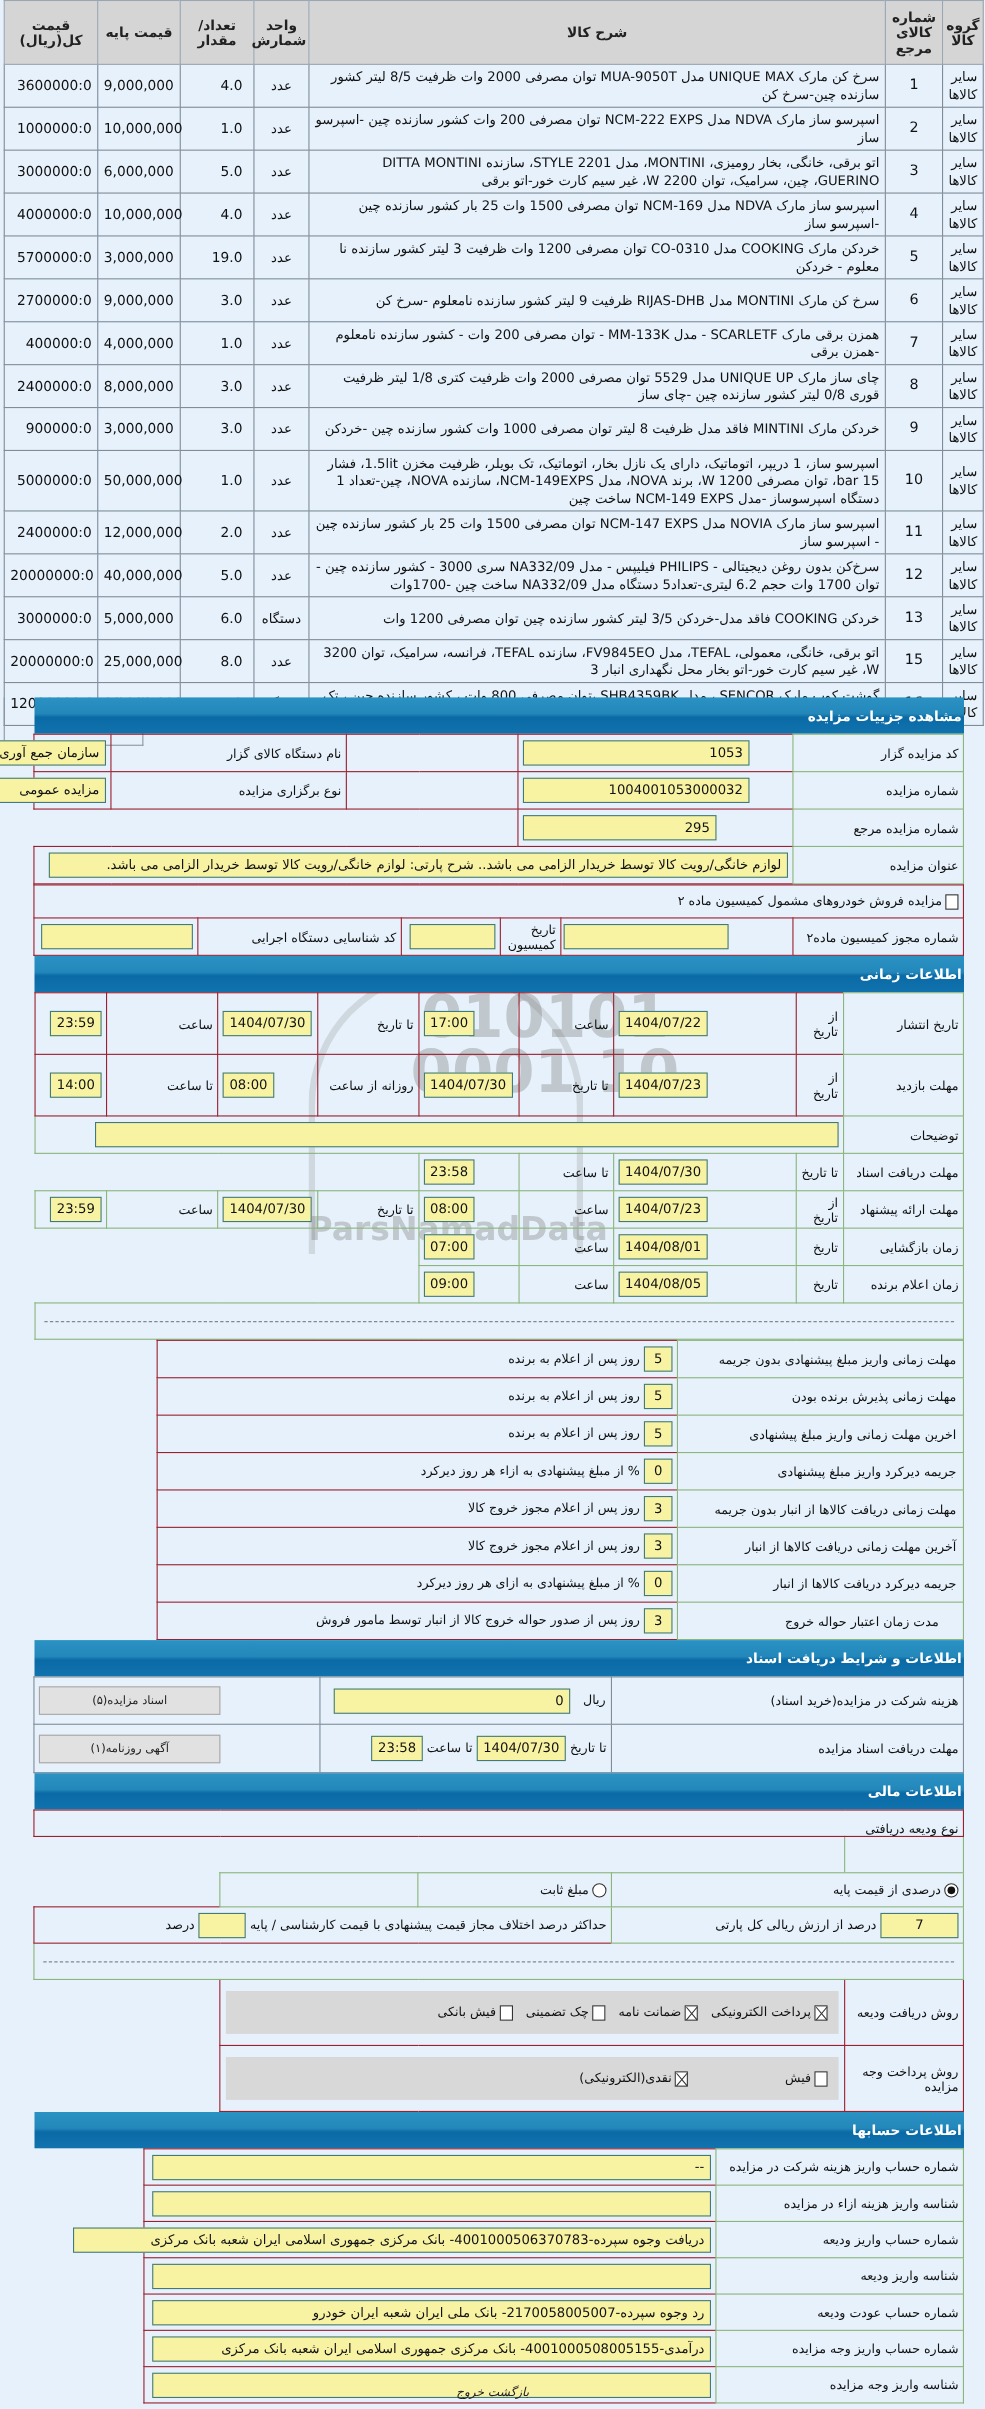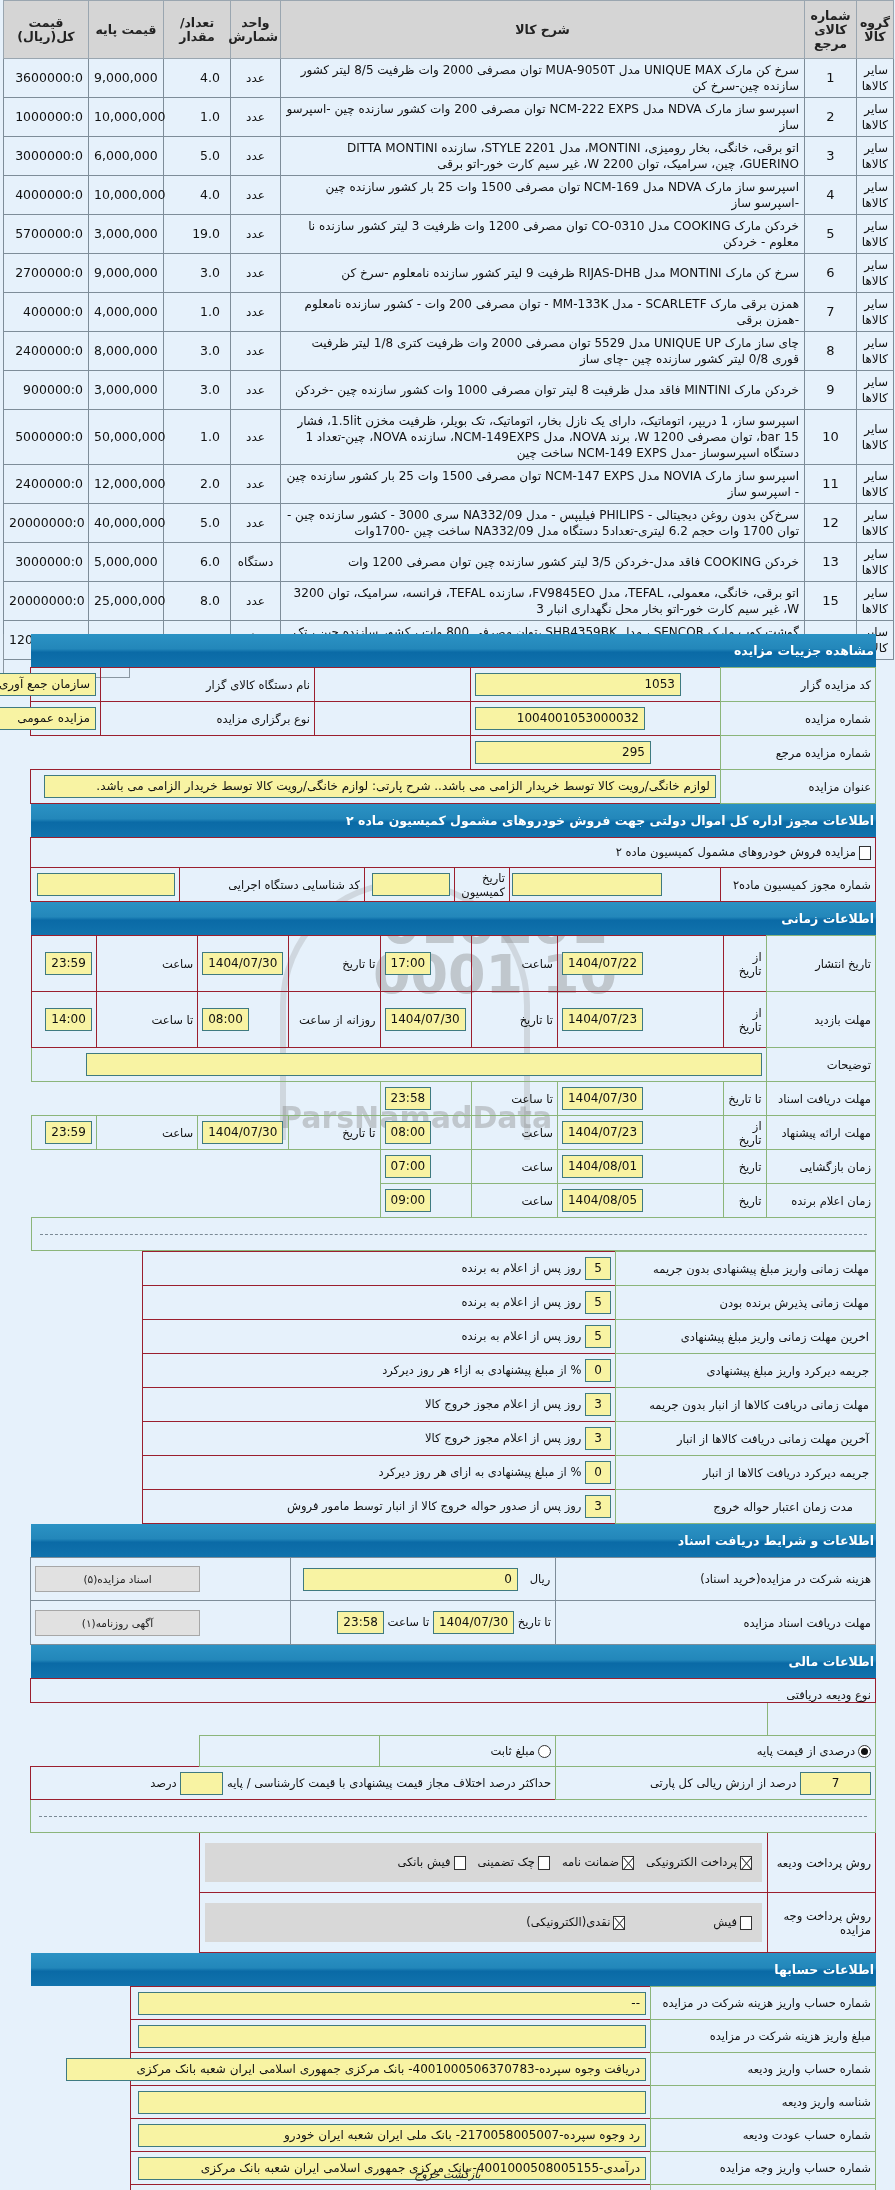--- a/index.html
+++ b/index.html
@@ -287,7 +287,7 @@
     </tr>
     <tr style="height:34px">
       <td>شماره مزایده</td>
-      <td class="r" style="text-align:left"><span class="val ltr" style="width:170px;text-align:right">1004001053000032</span></td>
+      <td class="r" style="text-align:left"><span class="val ltr" style="width:206px;text-align:right">1004001053000032</span></td>
       <td class="r" colspan="2"></td>
       <td class="r">نوع برگزاری مزایده</td>
       <td class="r"><span class="val rtlv" style="width:190px">مزایده عمومی</span></td>

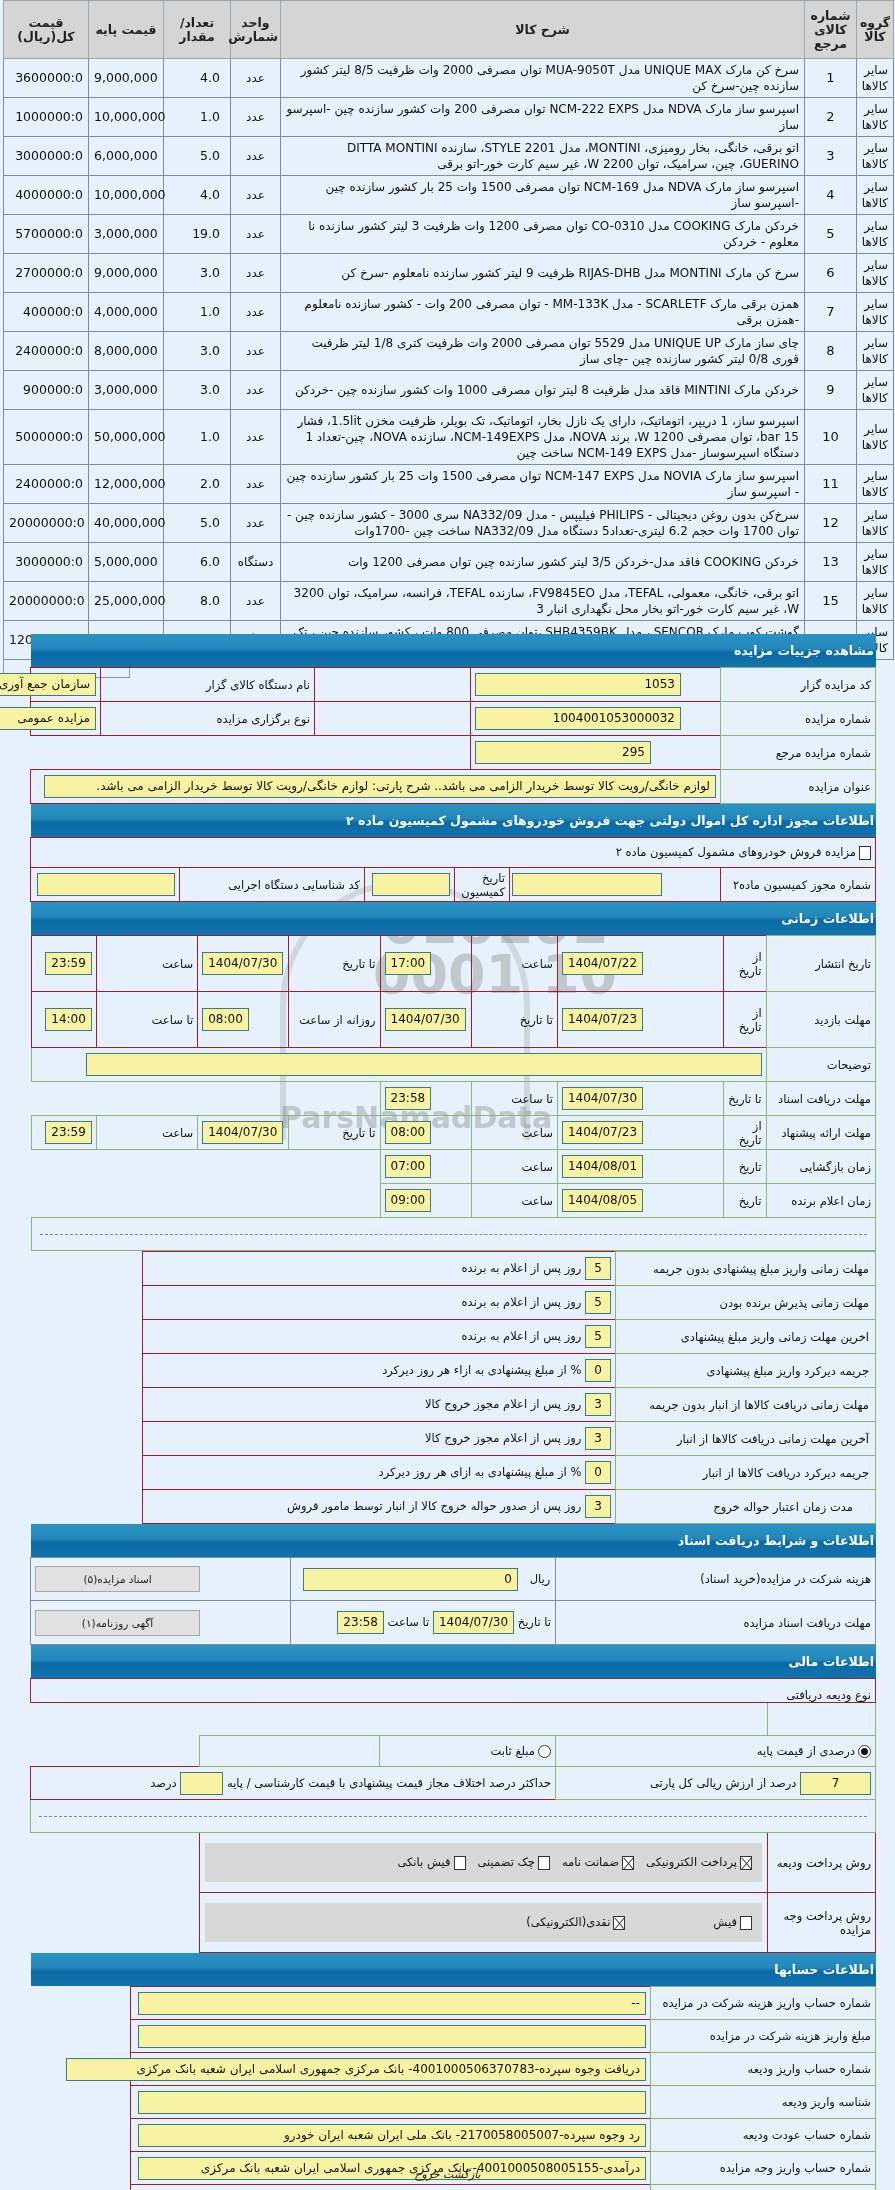--- a/index.html
+++ b/index.html
@@ -304,7 +304,6 @@
   </tbody>
     </table>
 
-  <div class="sect-head">اطلاعات مجوز اداره کل اموال دولتی جهت فروش خودروهای مشمول کمیسیون ماده ۲</div>
   <table class="f red">
     <colgroup>
         <col style="width:155px">

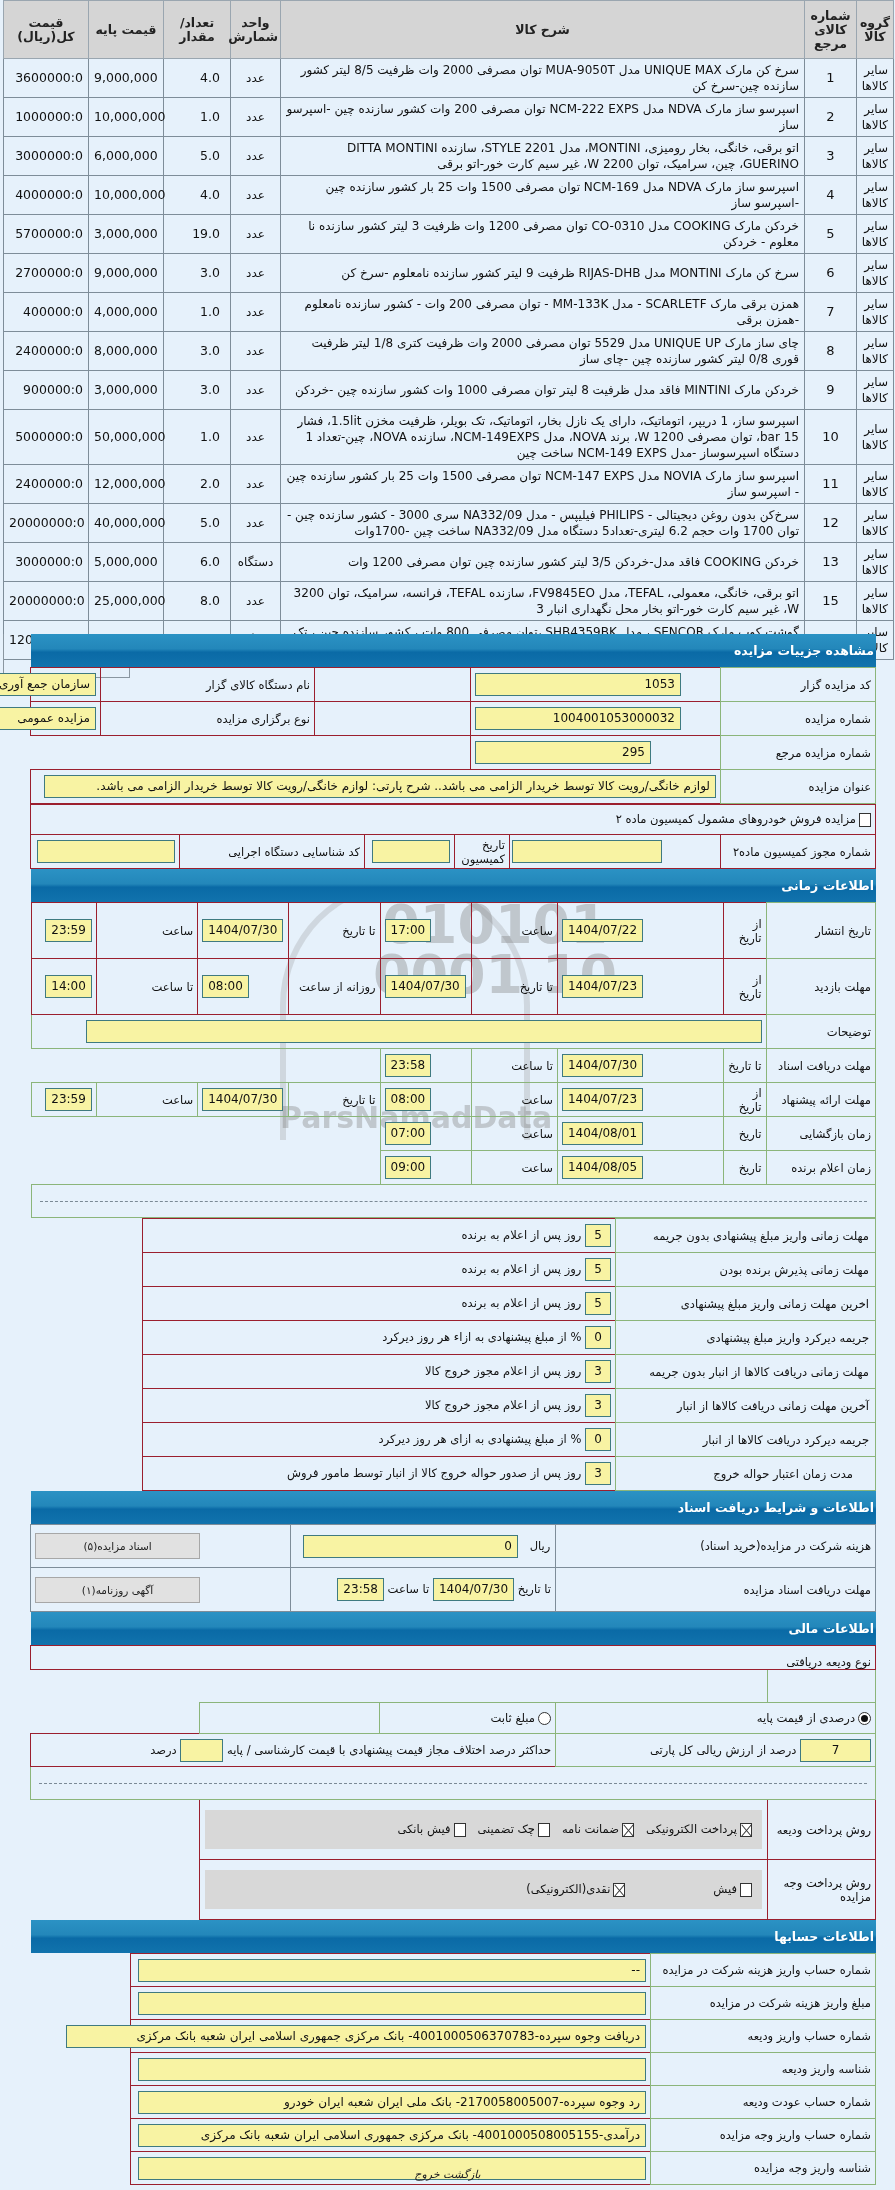--- a/index.html
+++ b/index.html
@@ -532,7 +532,7 @@
           </td>
     </tr>
     <tr style="height:60px">
-      <td class="r">روش پرداخت ودیعه</td>
+      <td class="r">روش دریافت ودیعه</td>
       <td class="r" colspan="3" style="padding:0 5px">
             <div class="graybox" id="deposit-methods">
               <span><span class="cb x"></span><span>پرداخت الکترونیکی</span></span>

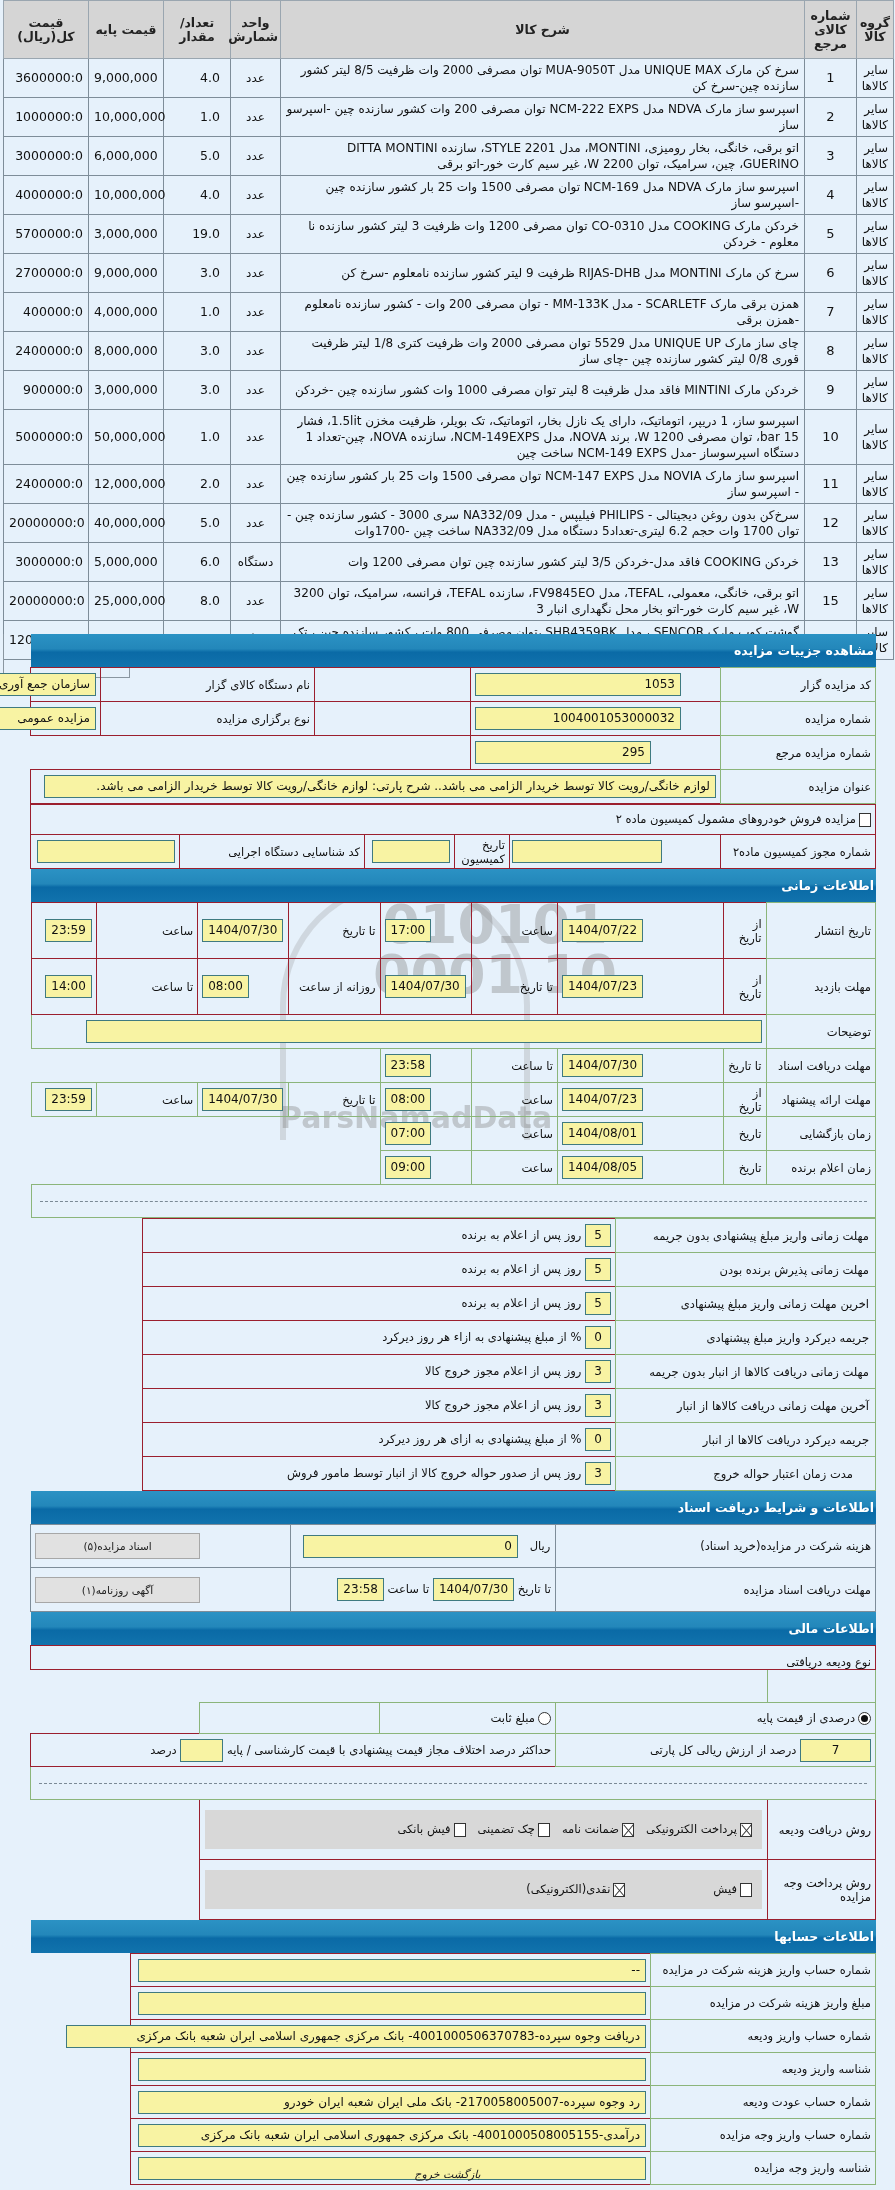--- a/index.html
+++ b/index.html
@@ -569,7 +569,7 @@
     </tr>
 
     <tr style="height:33px">
-      <td>مبلغ واریز هزینه شرکت در مزایده</td>
+      <td>شناسه واریز هزینه ازاء در مزایده</td>
       <td class="r" style="padding:0 4px"><span class="val rtlv" style="width:508px"></span></td>
     </tr>
 

